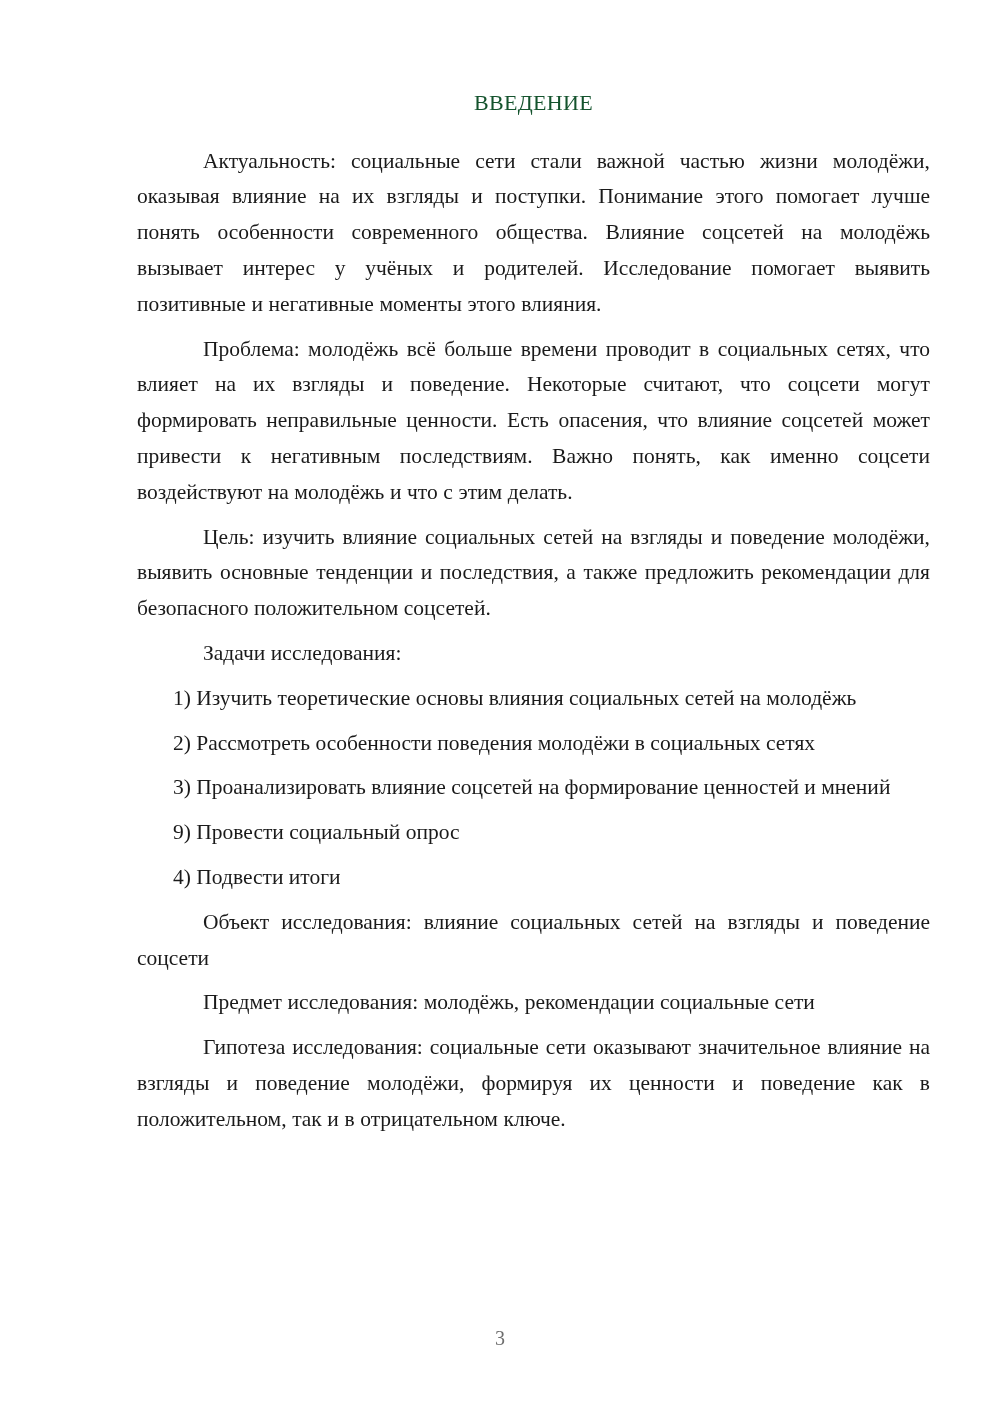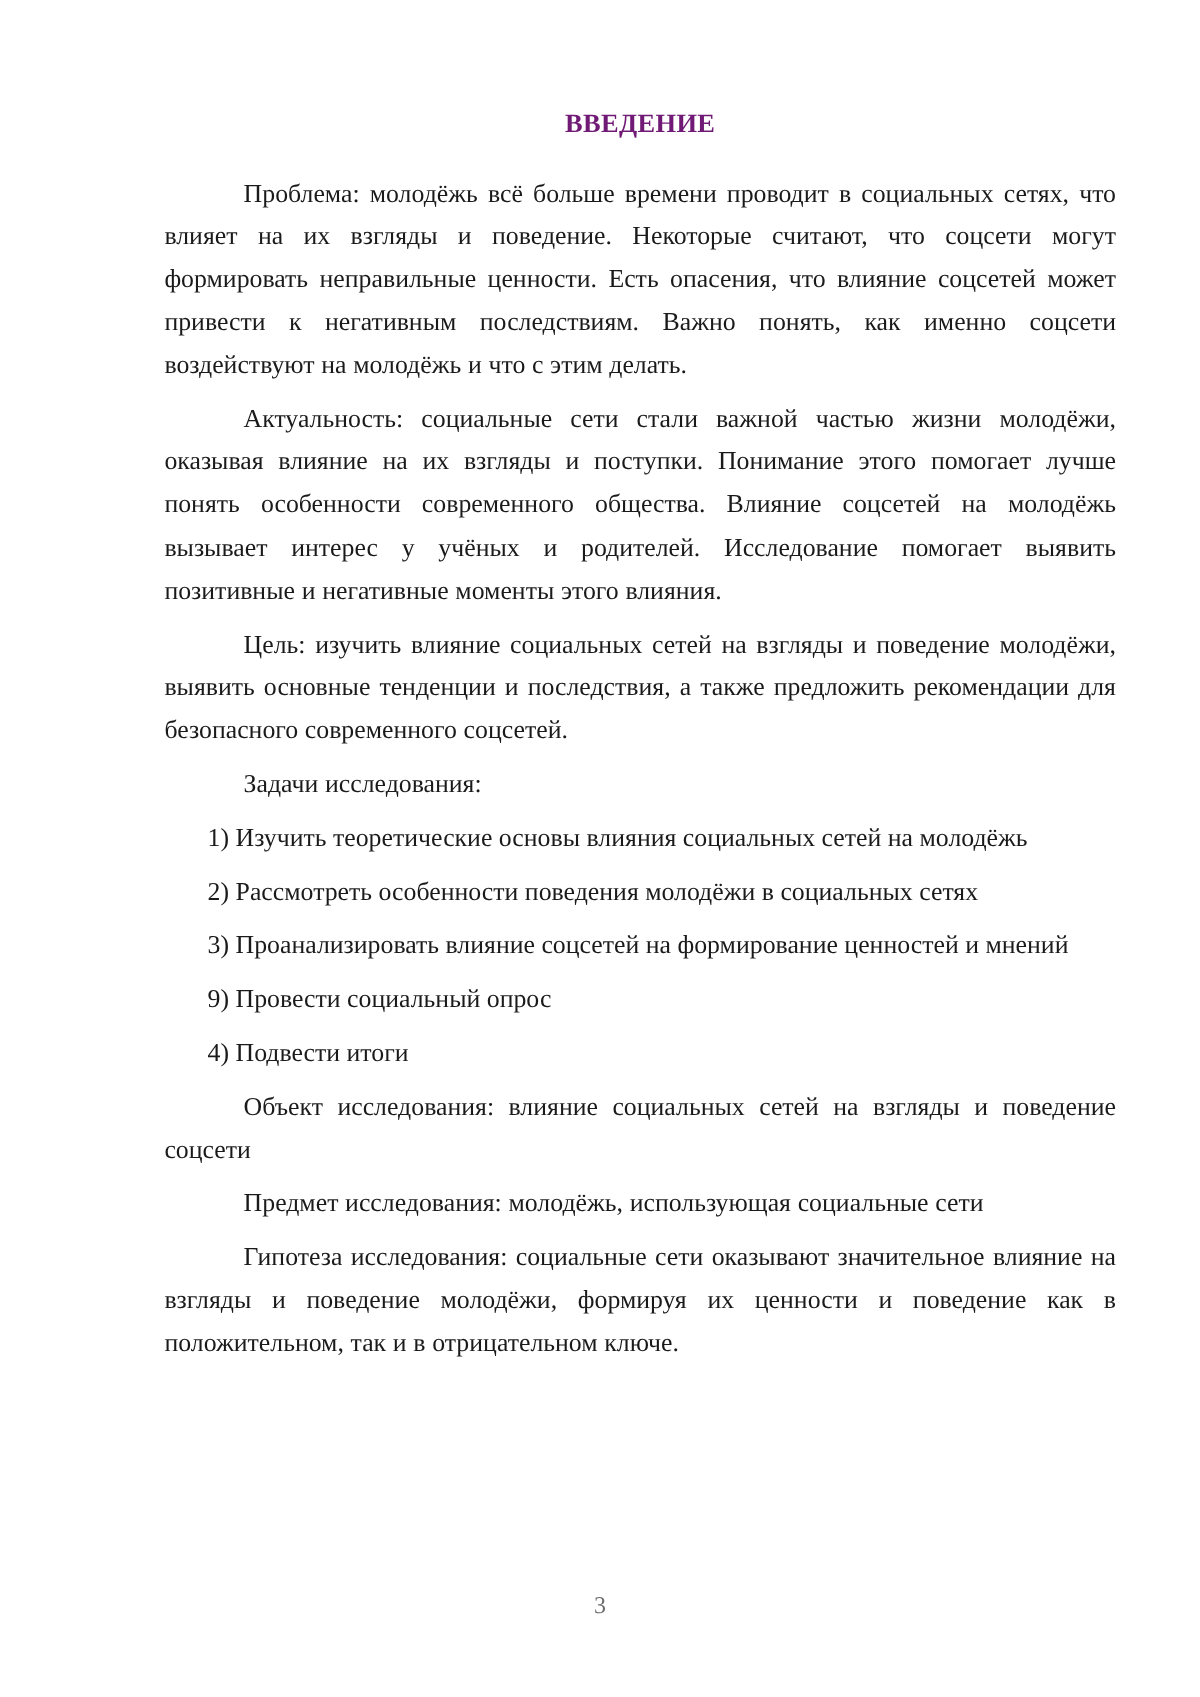--- a/index.html
+++ b/index.html
@@ -27,12 +27,12 @@
   }
   .doc-title {
     text-align: center;
-    font-weight: bold;
+    font-weight: normal;
     font-size: 22px;
     line-height: 1.35;
     letter-spacing: 0.3px;
     margin: 0 0 26px 0;
-    color: #701a75;
+    color: #14532d;
   }
   .para {
     text-align: justify;

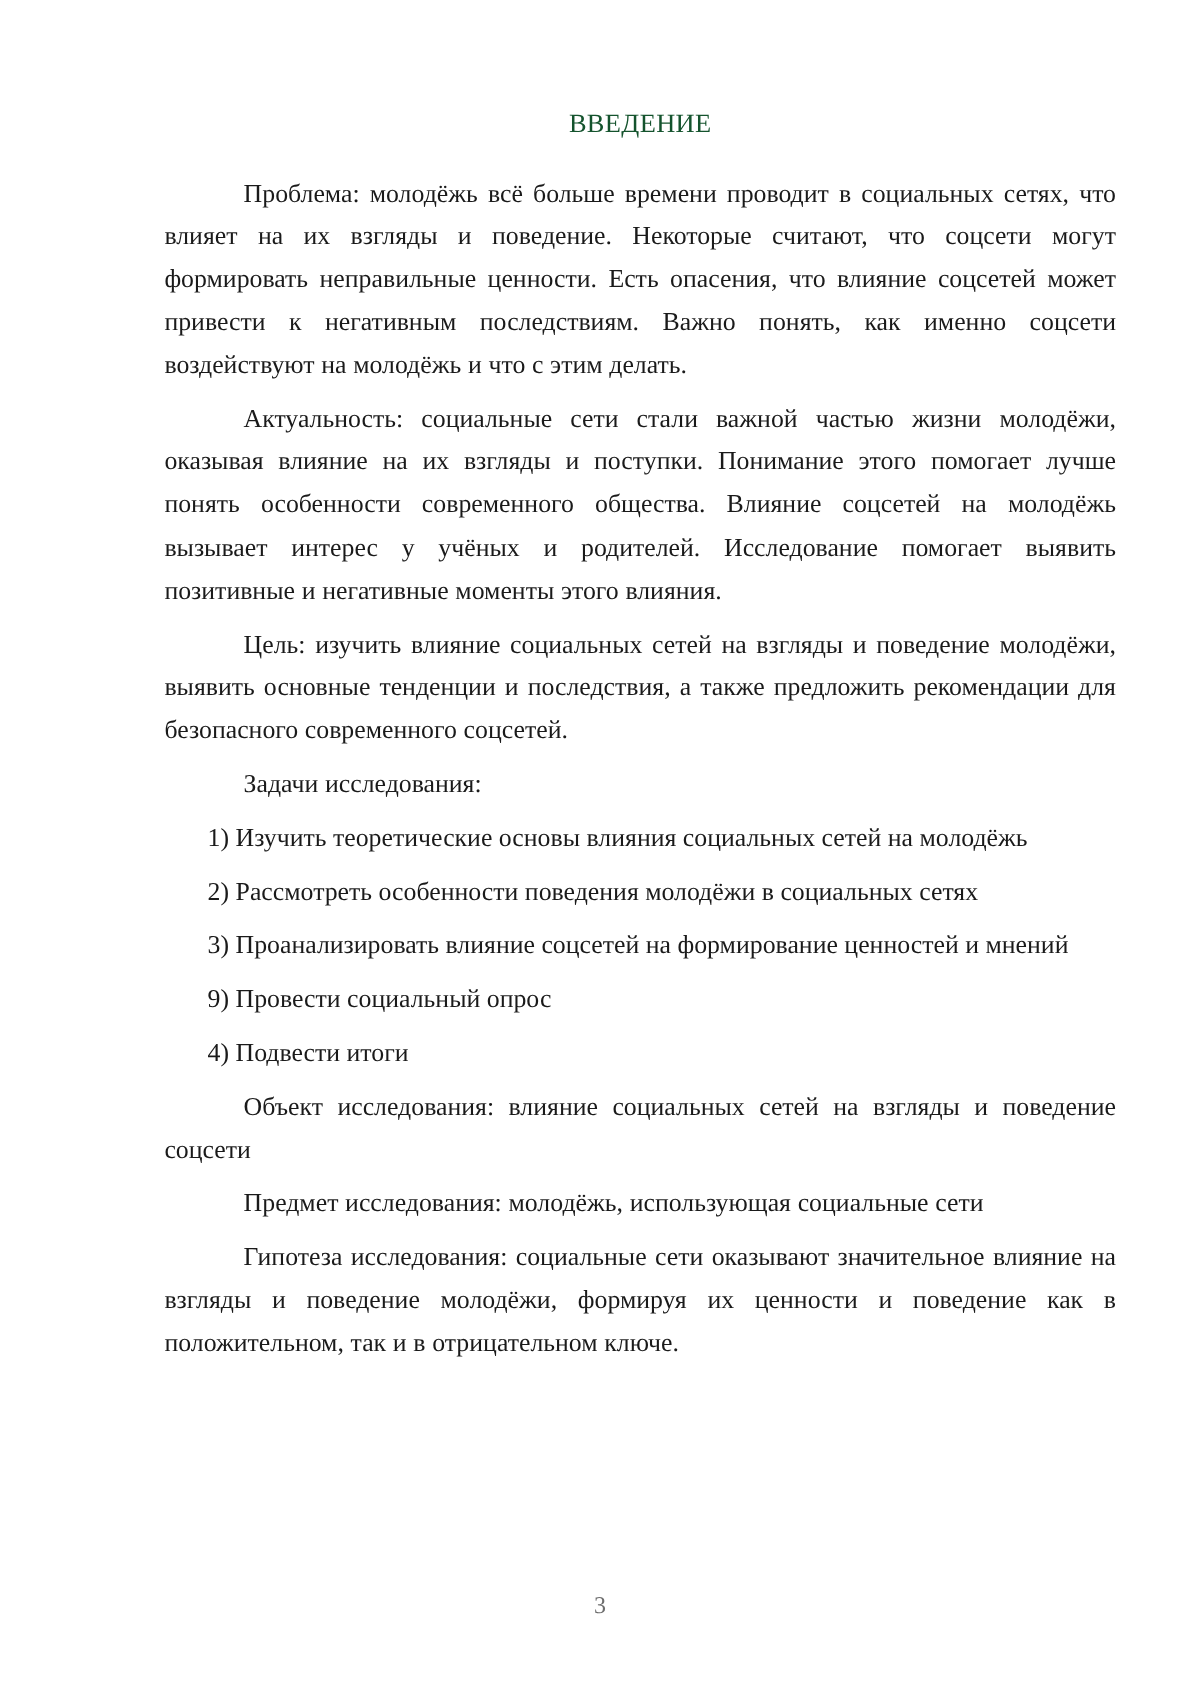--- a/index.html
+++ b/index.html
@@ -81,9 +81,9 @@
 
     <h1 class="doc-title">ВВЕДЕНИЕ</h1>
 
+    <p class="para">Актуальность: социальные сети стали важной частью жизни молодёжи, оказывая влияние на их взгляды и поступки. Понимание этого помогает лучше понять особенности современного общества. Влияние соцсетей на молодёжь вызывает интерес у учёных и родителей. Исследование помогает выявить позитивные и негативные моменты этого влияния.</p>
+
     <p class="para">Проблема: молодёжь всё больше времени проводит в социальных сетях, что влияет на их взгляды и поведение. Некоторые считают, что соцсети могут формировать неправильные ценности. Есть опасения, что влияние соцсетей может привести к негативным последствиям. Важно понять, как именно соцсети воздействуют на молодёжь и что с этим делать.</p>
-
-    <p class="para">Актуальность: социальные сети стали важной частью жизни молодёжи, оказывая влияние на их взгляды и поступки. Понимание этого помогает лучше понять особенности современного общества. Влияние соцсетей на молодёжь вызывает интерес у учёных и родителей. Исследование помогает выявить позитивные и негативные моменты этого влияния.</p>
 
     <p class="para">Цель: изучить влияние социальных сетей на взгляды и поведение молодёжи, выявить основные тенденции и последствия, а также предложить рекомендации для безопасного современного соцсетей.</p>
 

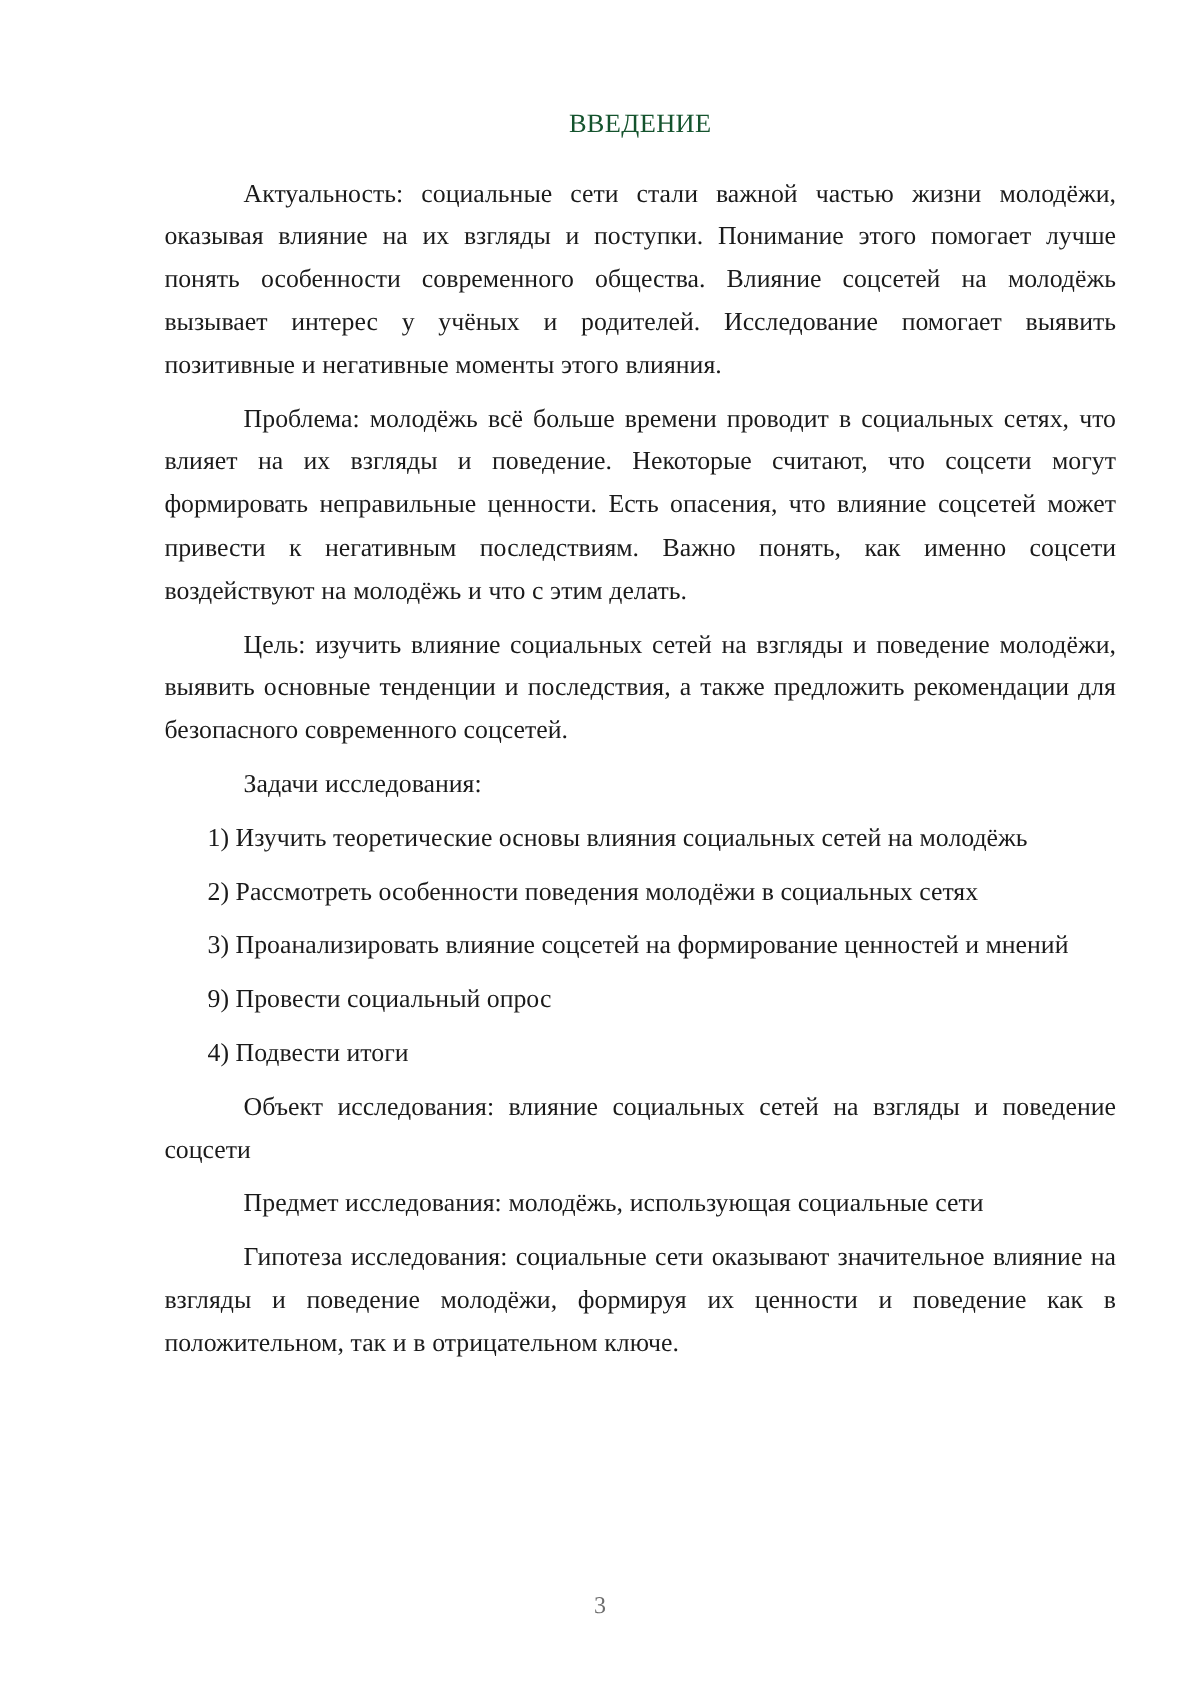--- a/index.html
+++ b/index.html
@@ -85,7 +85,7 @@
 
     <p class="para">Проблема: молодёжь всё больше времени проводит в социальных сетях, что влияет на их взгляды и поведение. Некоторые считают, что соцсети могут формировать неправильные ценности. Есть опасения, что влияние соцсетей может привести к негативным последствиям. Важно понять, как именно соцсети воздействуют на молодёжь и что с этим делать.</p>
 
-    <p class="para">Цель: изучить влияние социальных сетей на взгляды и поведение молодёжи, выявить основные тенденции и последствия, а также предложить рекомендации для безопасного современного соцсетей.</p>
+    <p class="para">Цель: изучить влияние социальных сетей на взгляды и поведение молодёжи, выявить основные тенденции и последствия, а также предложить рекомендации для безопасного положительном соцсетей.</p>
 
     <p class="para short">Задачи исследования:</p>
 

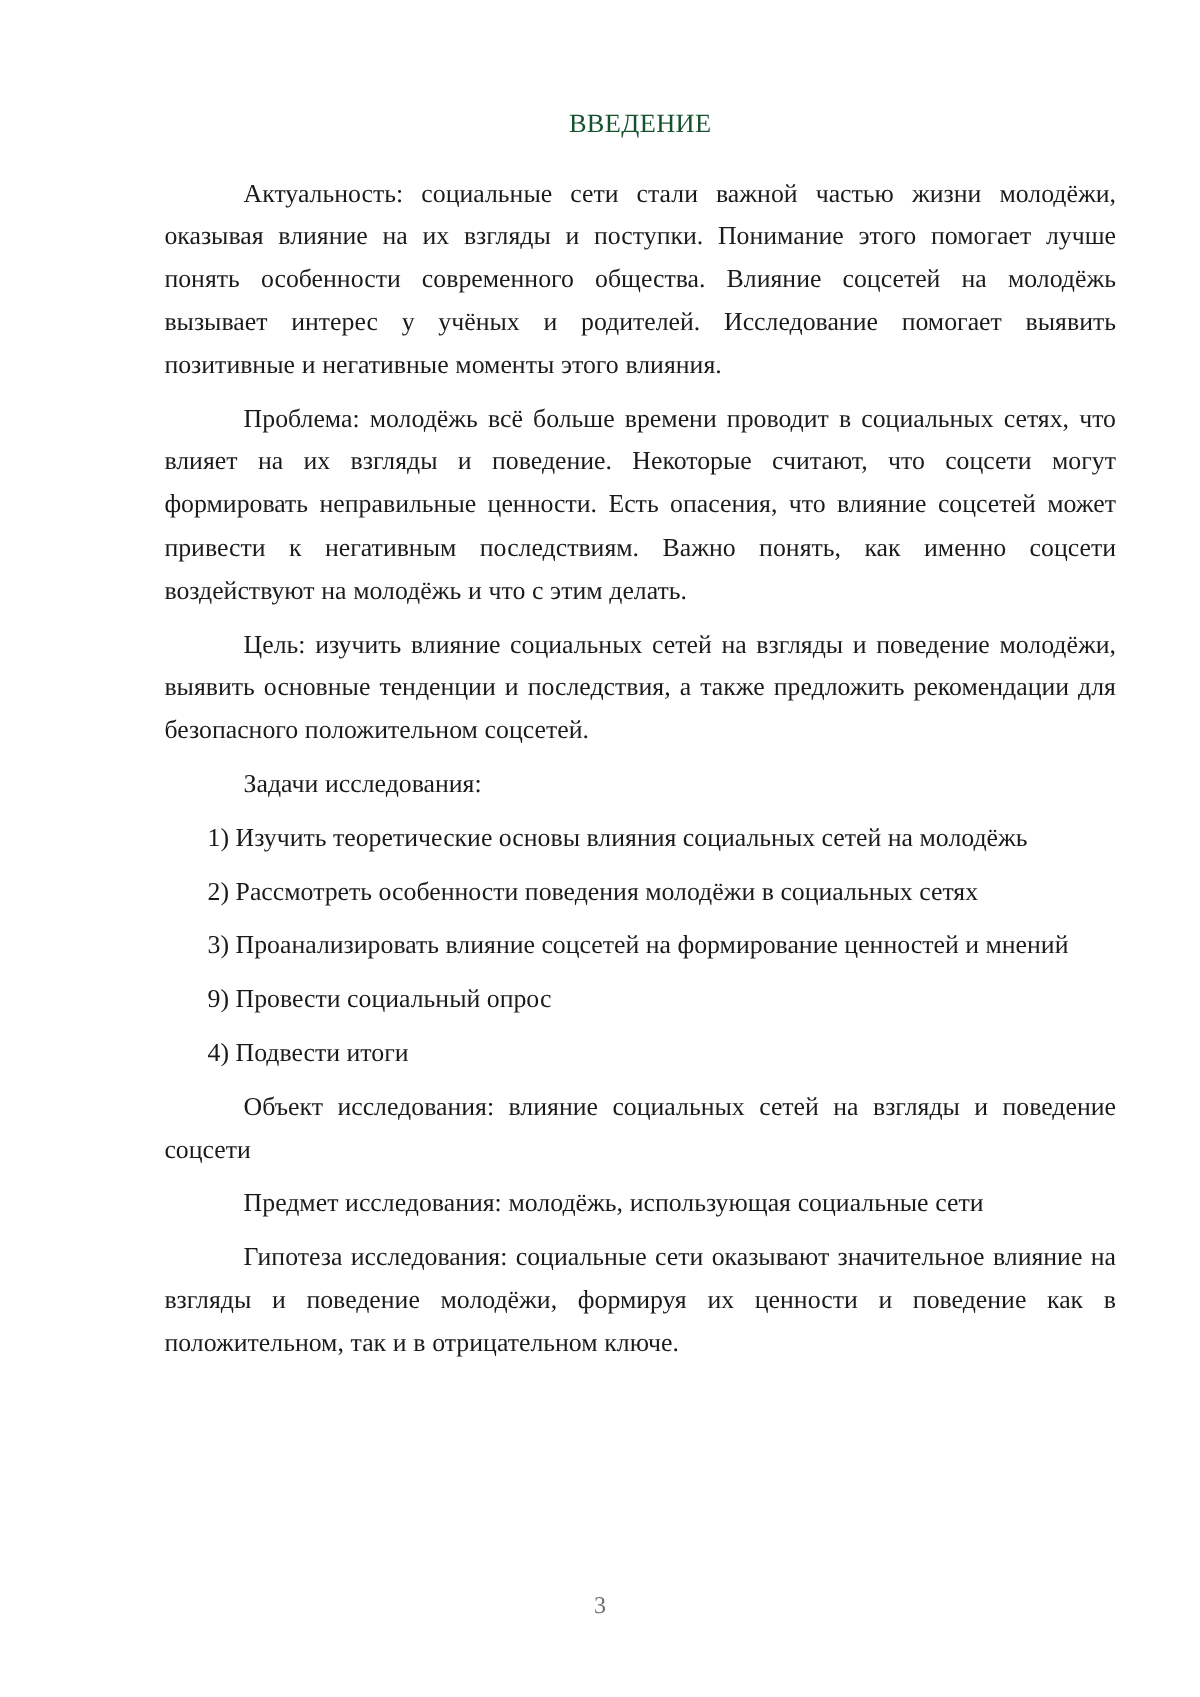--- a/index.html
+++ b/index.html
@@ -101,7 +101,7 @@
 
     <p class="para">Объект исследования: влияние социальных сетей на взгляды и поведение соцсети</p>
 
-    <p class="para short">Предмет исследования: молодёжь, использующая социальные сети</p>
+    <p class="para short">Предмет исследования: молодёжь, рекомендации социальные сети</p>
 
     <p class="para">Гипотеза исследования: социальные сети оказывают значительное влияние на взгляды и поведение молодёжи, формируя их ценности и поведение как в положительном, так и в отрицательном ключе.</p>
 

